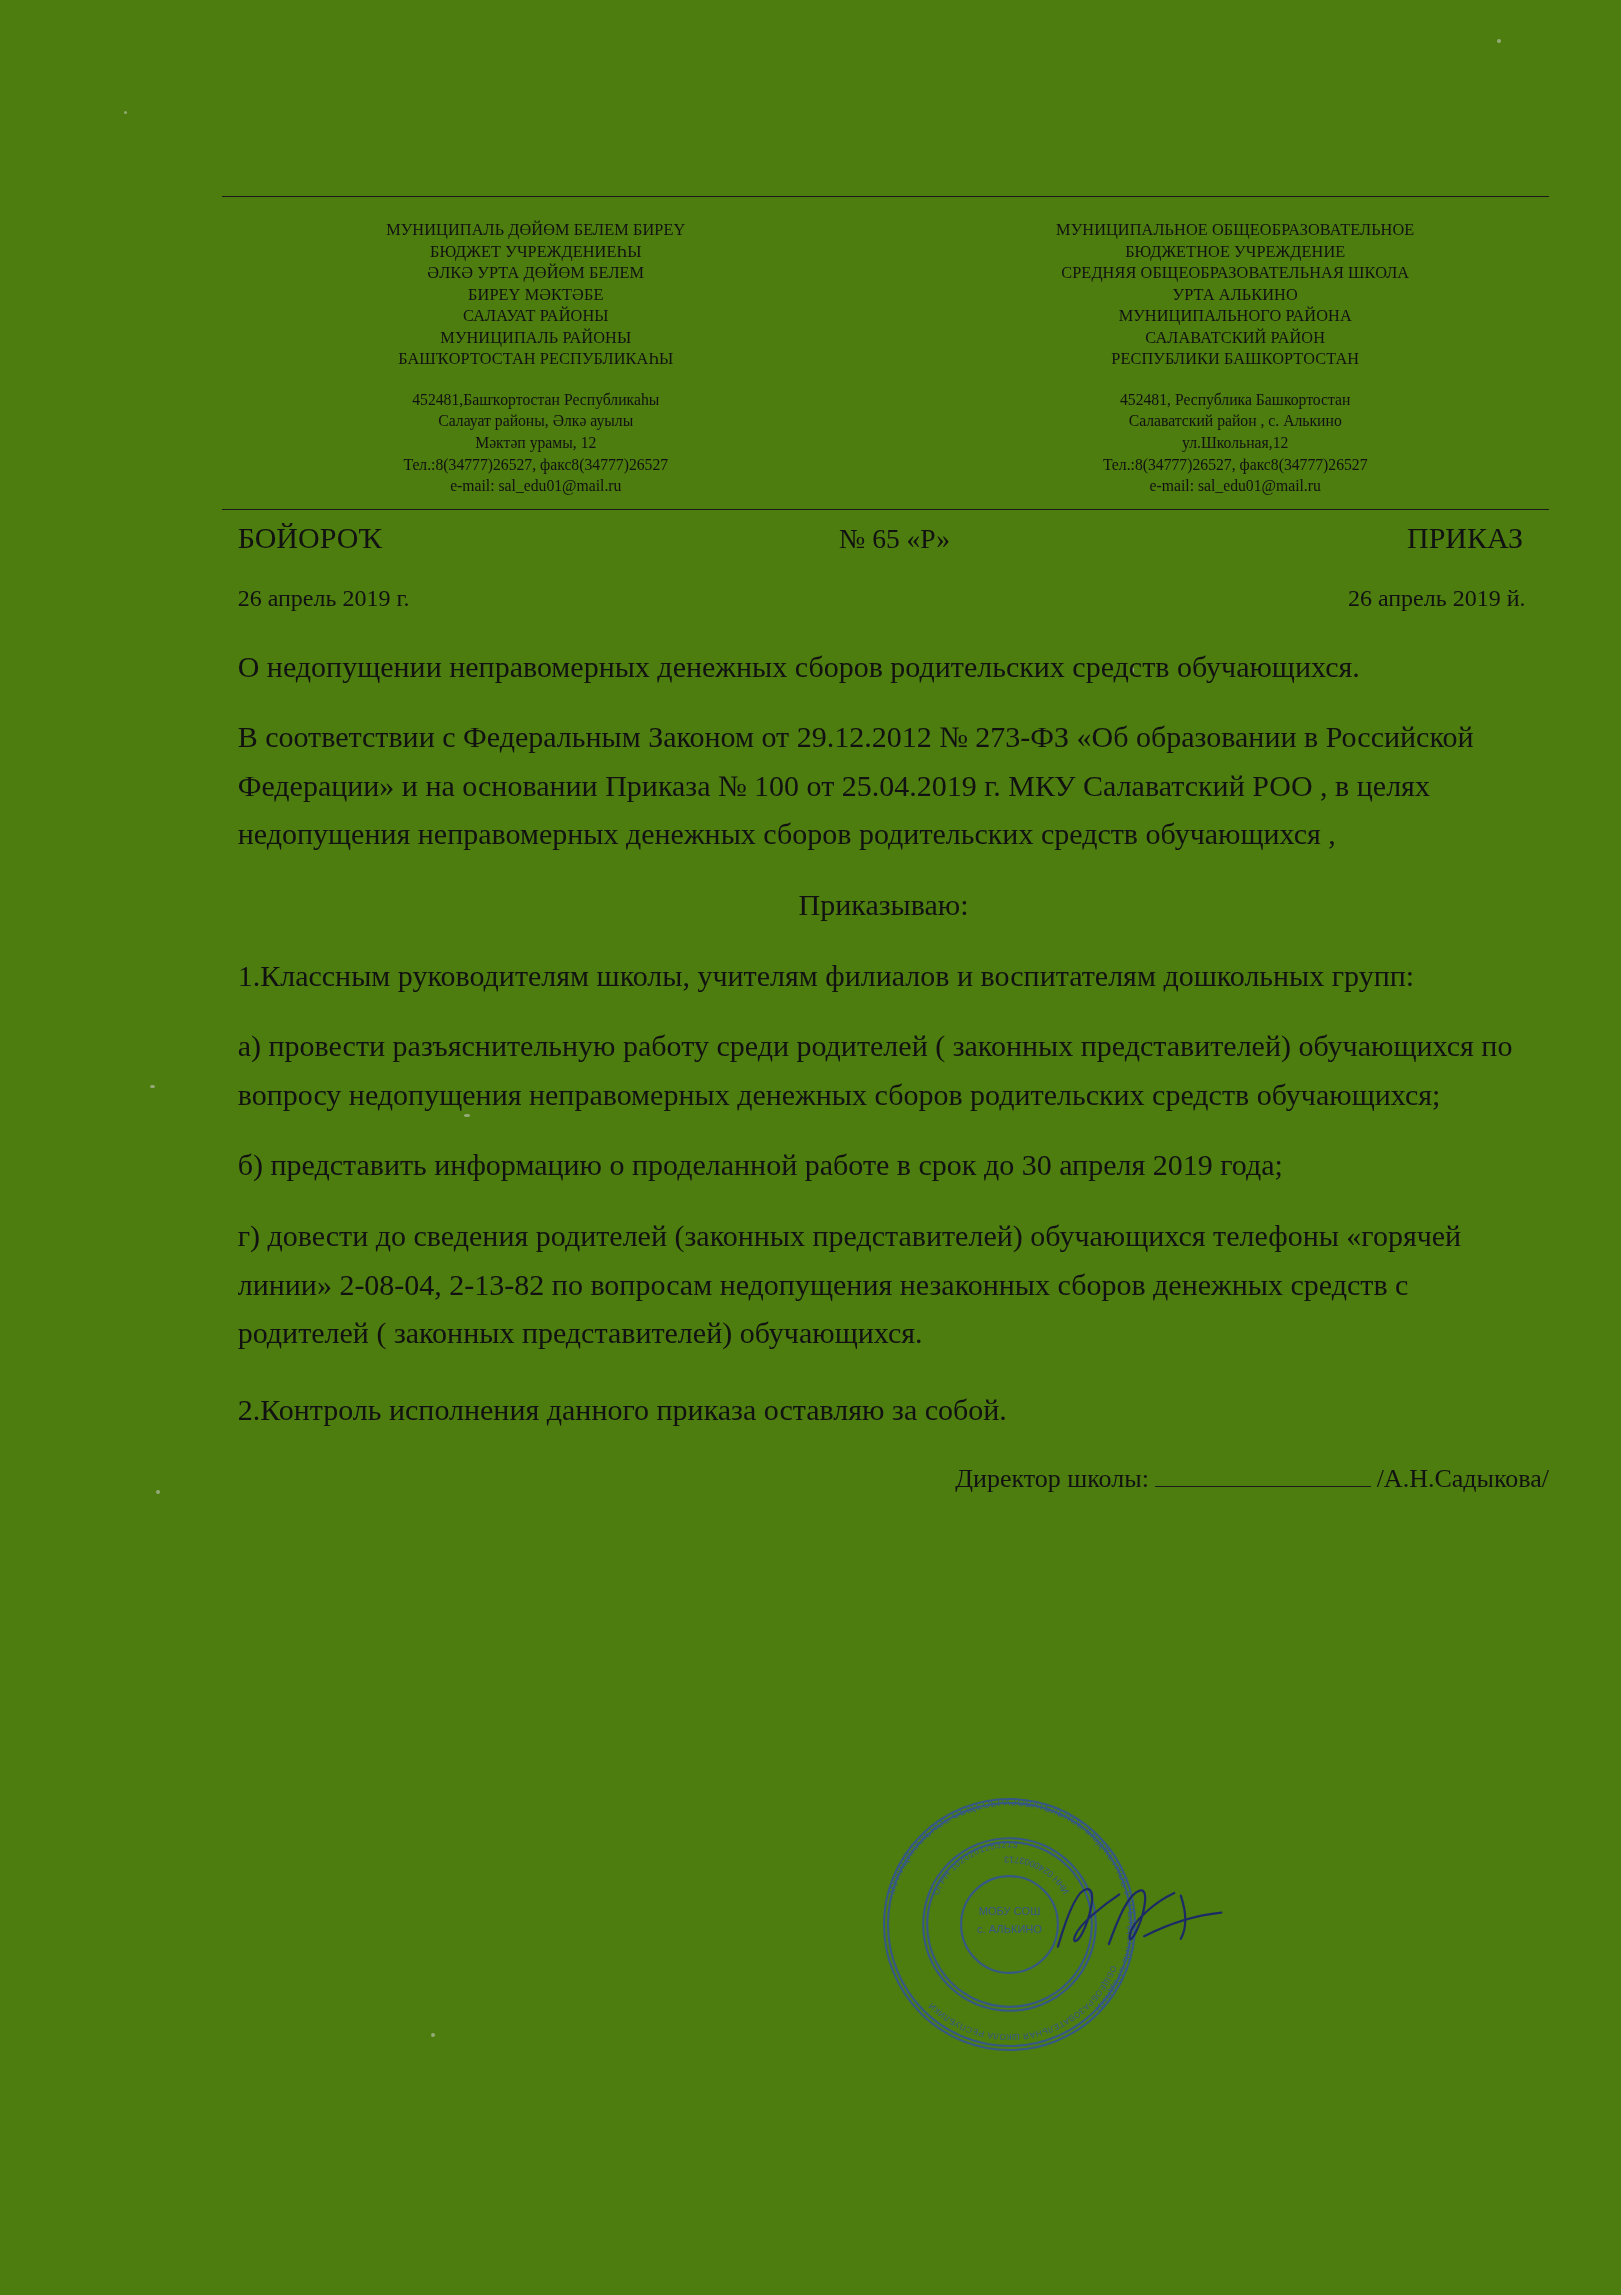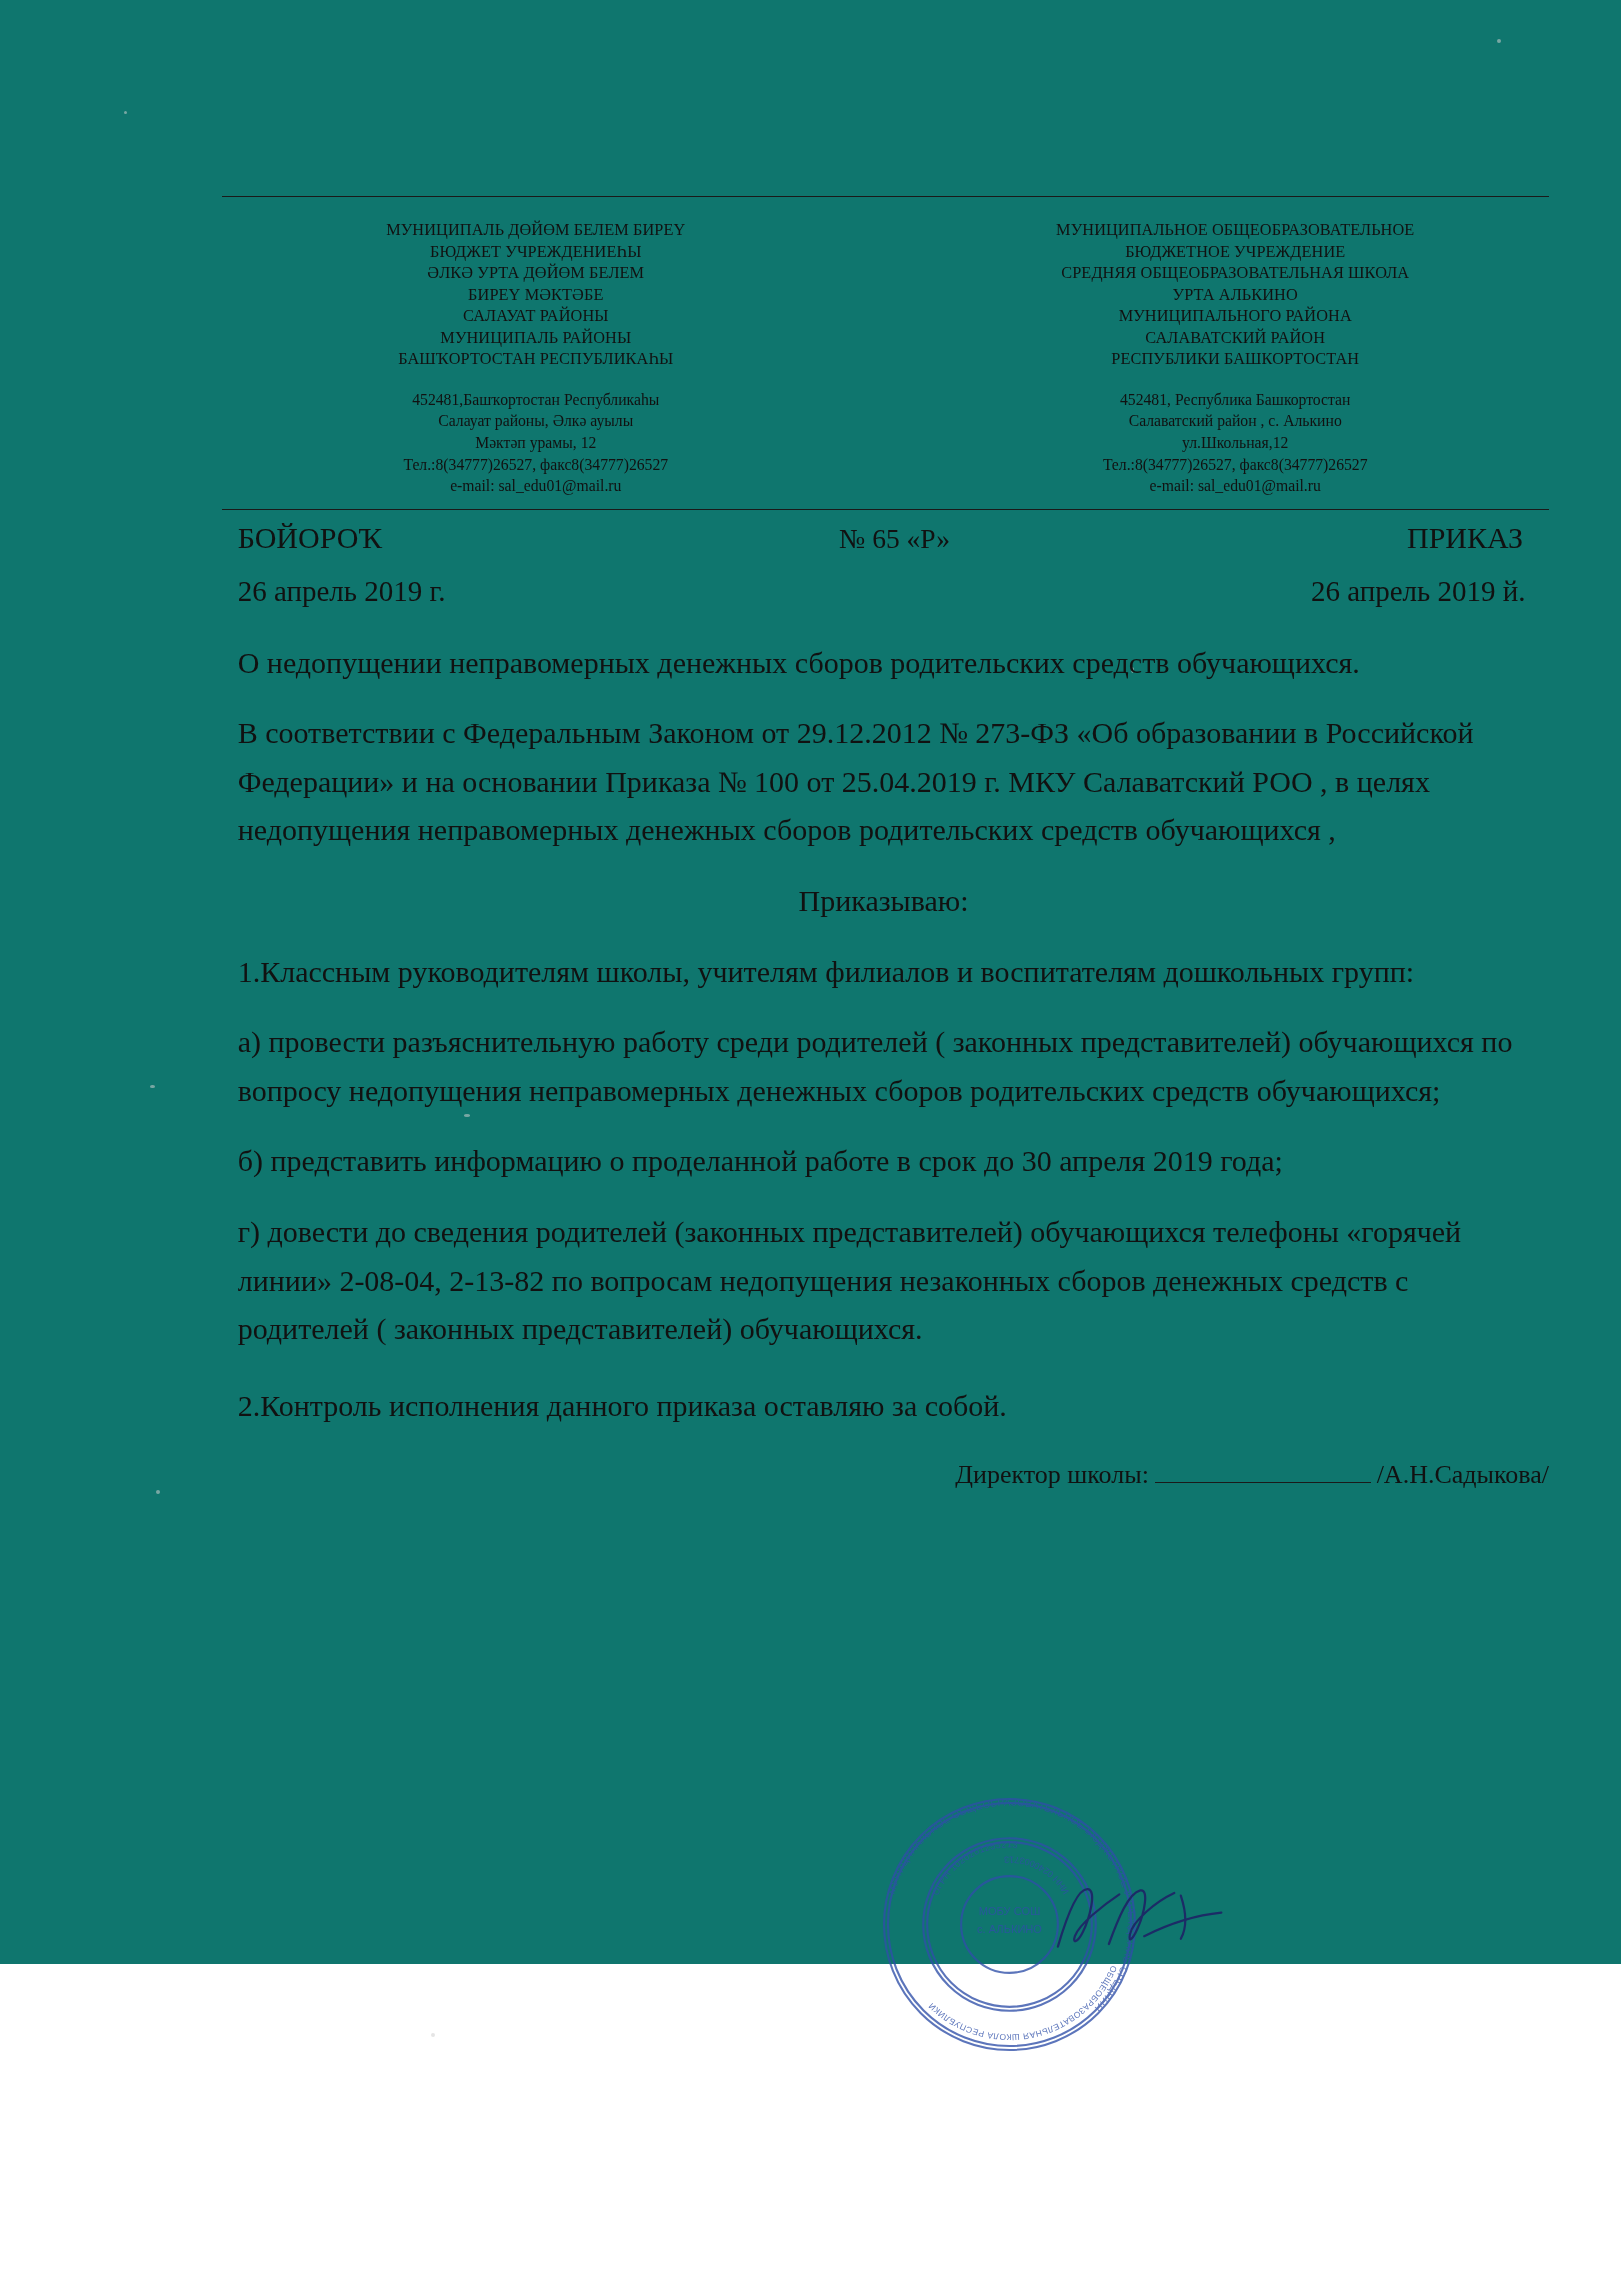--- a/index.html
+++ b/index.html
@@ -20,8 +20,8 @@
     position: absolute;
     left: 0; top: 0;
     width: 1622px;
-    height: 1964px;
-    background: #0f766e;
+    height: 2295px;
+    background: #4d7c0f;
   }
 
   

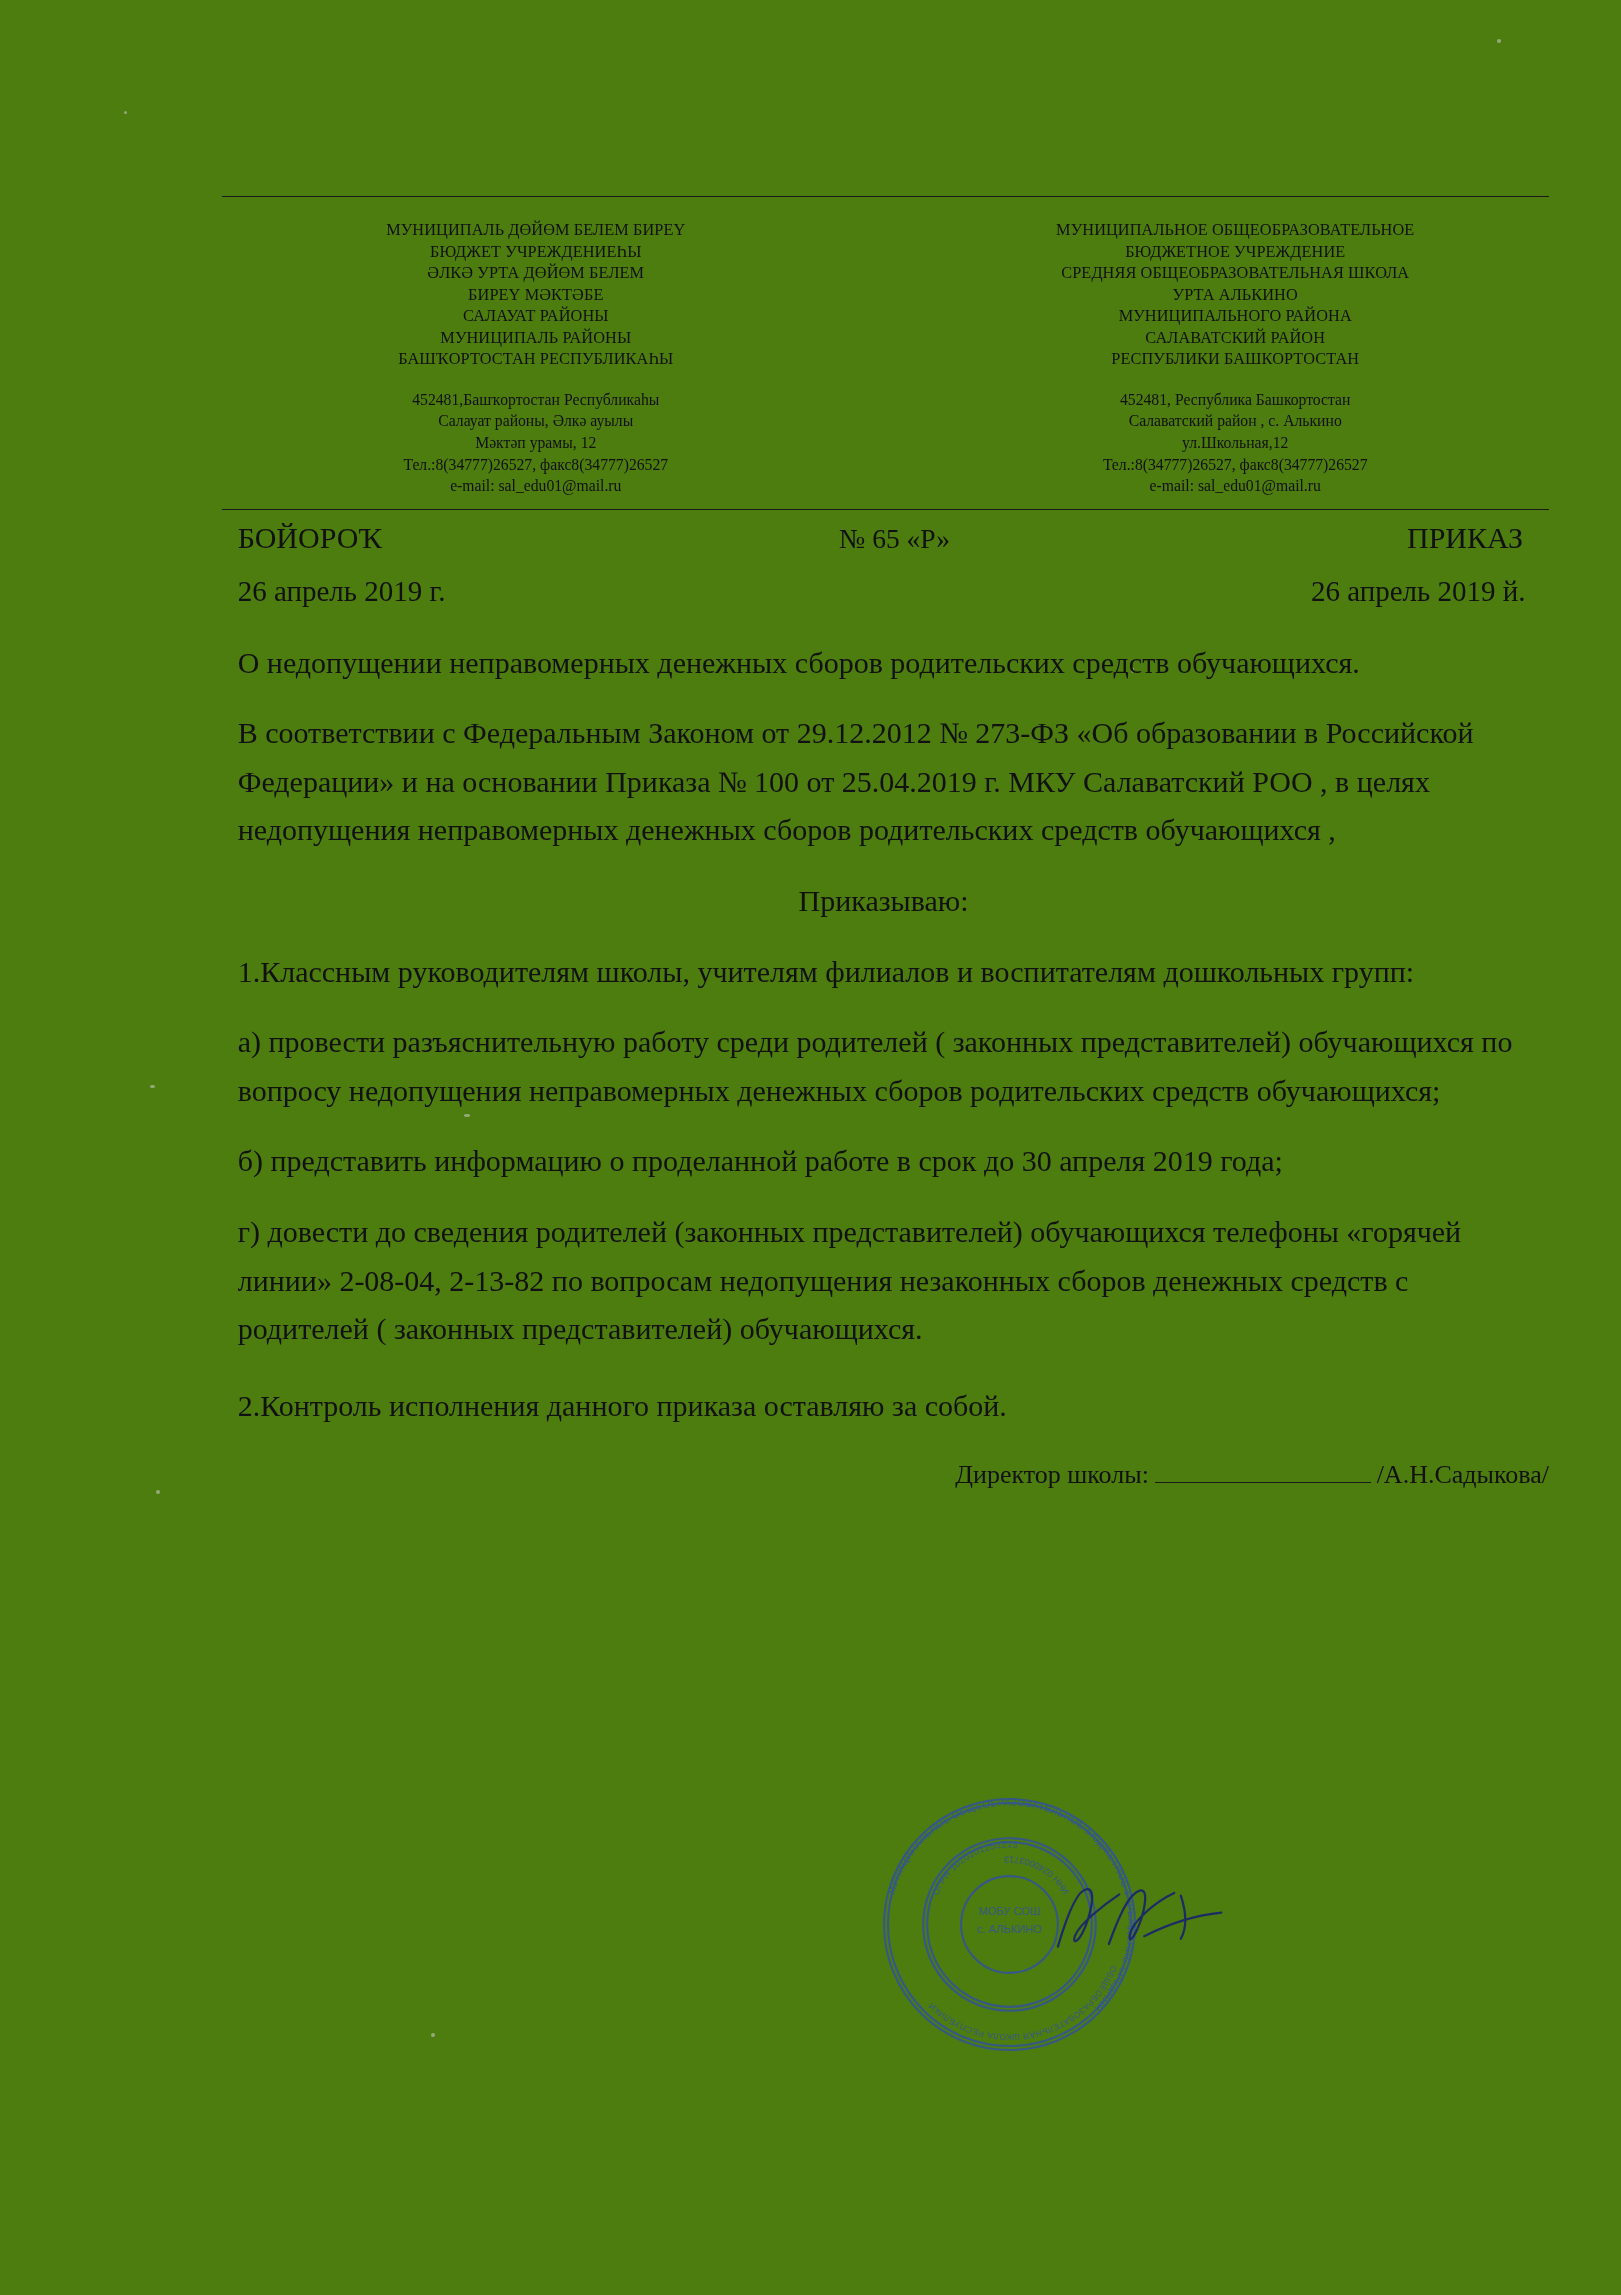--- a/index.html
+++ b/index.html
@@ -82,8 +82,8 @@
     display: flex;
     justify-content: space-between;
     align-items: baseline;
-    font-size: 29px;
-    margin-top: 20px;
+    font-size: 24px;
+    margin-top: 30px;
     padding: 0 23.5px 0 15.7px;
   }
 

